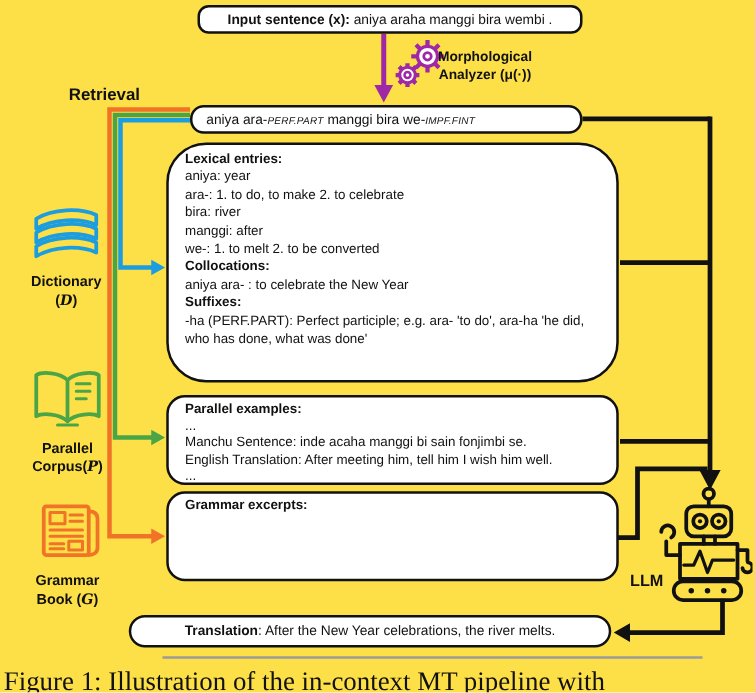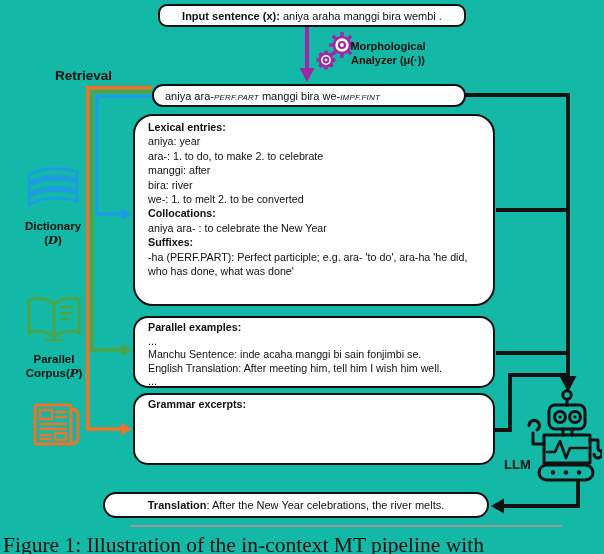--- a/index.html
+++ b/index.html
@@ -4,7 +4,7 @@
 <style>
   html,body{margin:0;padding:0;background:#fff;}
   #canvas{
-    position:relative;width:604px;height:554px;background:#14b8a6;overflow:hidden;
+    position:relative;width:604px;height:554px;background:#fde047;overflow:hidden;
     font-family:"Liberation Sans",sans-serif;color:#111;
   }
   .abs{position:absolute;}

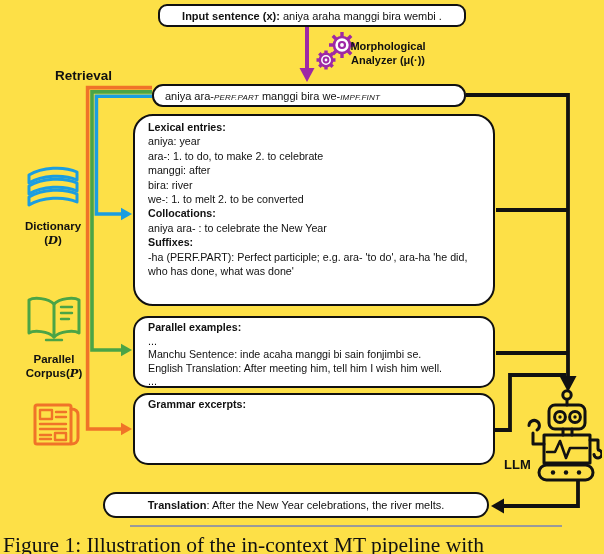--- a/index.html
+++ b/index.html
@@ -94,7 +94,7 @@
     </span>
   </div>
 
-  <div class="rbox boxtext" style="left:133px;top:114px;width:362px;height:192px;border-radius:20px;padding:4px 12px 2px 13px;">
+  <div class="rbox boxtext" style="left:133px;top:114px;width:362px;height:192px;border-radius:32px;padding:4px 12px 2px 13px;">
     <div class="b">Lexical entries:</div>
     <div>aniya: year</div>
     <div>ara-: 1. to do, to make 2. to celebrate</div>

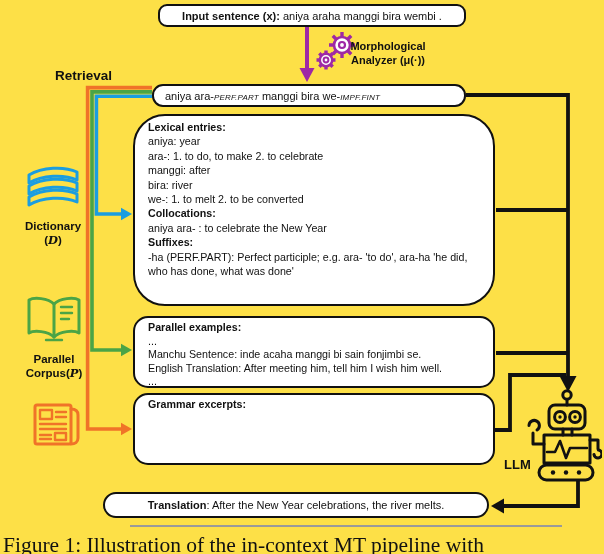--- a/index.html
+++ b/index.html
@@ -98,8 +98,8 @@
     <div class="b">Lexical entries:</div>
     <div>aniya: year</div>
     <div>ara-: 1. to do, to make 2. to celebrate</div>
+    <div>bira: river</div>
     <div>manggi: after</div>
-    <div>bira: river</div>
     <div>we-: 1. to melt 2. to be converted</div>
     <div class="b">Collocations:</div>
     <div>aniya ara- : to celebrate the New Year</div>

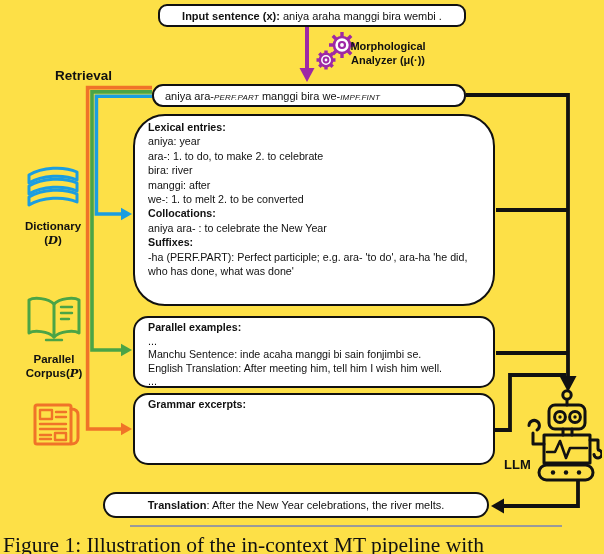--- a/index.html
+++ b/index.html
@@ -154,6 +154,10 @@
       <path d="M10,34 H21 M10,38 H21" stroke-width="2.4" stroke="#f07328"></path>
     </g>
   </svg>
+  <div class="srclabel" style="left:6px;top:446px;width:96px;">
+    <div>Grammar</div>
+    <div><span>Book (</span><span class="scriptletter">G</span><span>)</span></div>
+  </div>
 
   <svg class="abs" style="left:520px;top:388px;" width="82" height="94" viewBox="0 0 82 94">
     <g fill="none" stroke-width="3" stroke-linejoin="round" stroke-linecap="round" stroke="#111111">

